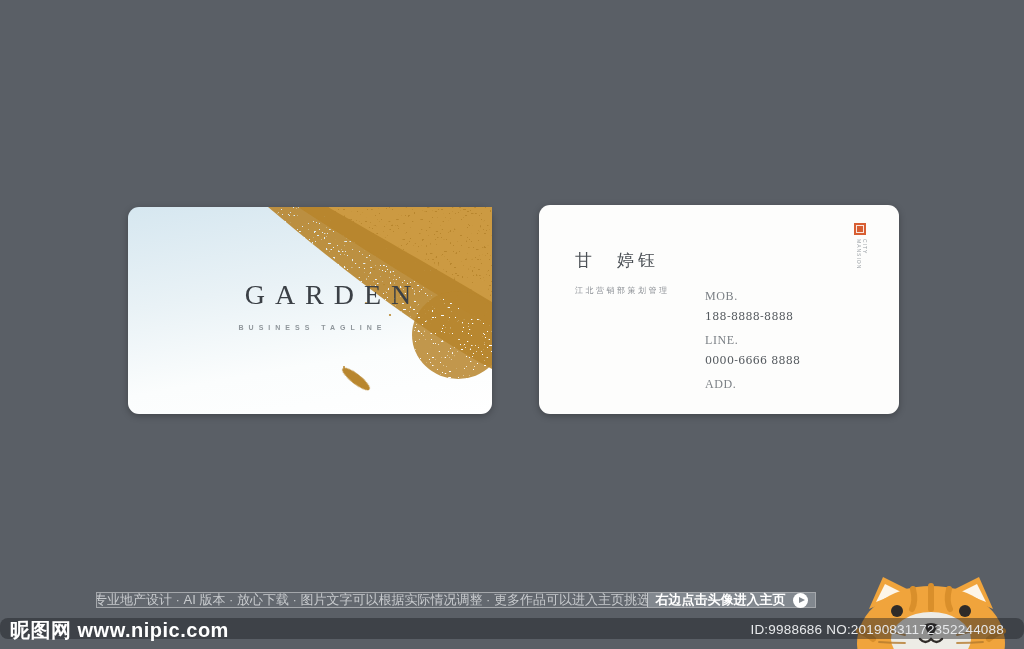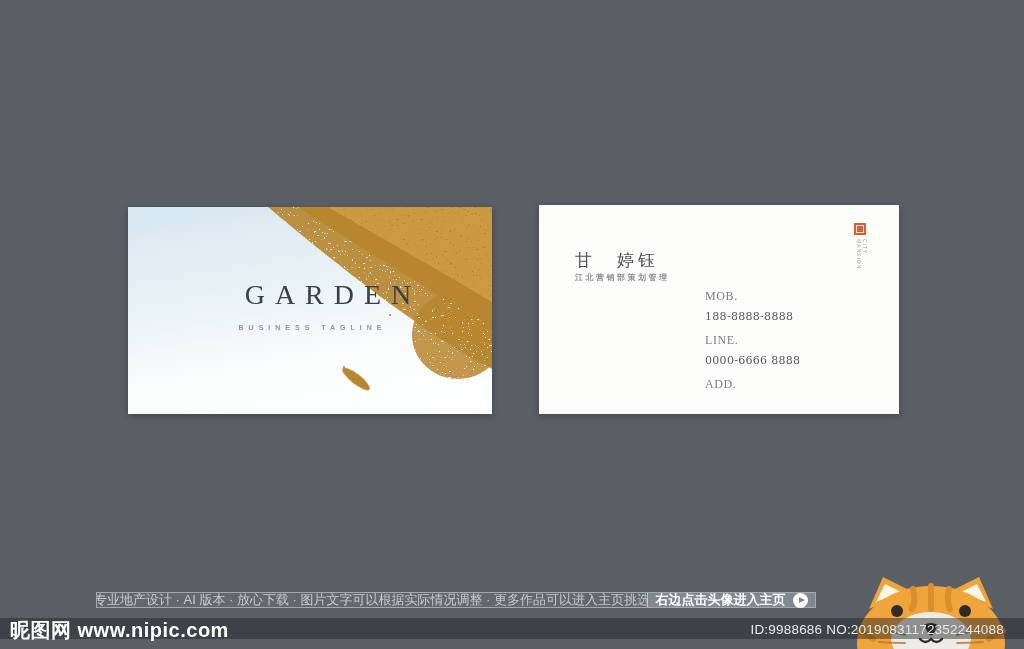--- a/index.html
+++ b/index.html
@@ -9,7 +9,7 @@
     font-family:"Liberation Sans",sans-serif;
   }
   
-  .card{position:absolute;background:#fff;box-shadow:0 2px 7px rgba(0,0,0,.28);}
+  .card{position:absolute;background:#fff;box-shadow:0 2px 7px rgba(0,0,0,.28);border-radius:11px;}
   .card-front{
     left:128px;top:207px;width:364px;height:207px;
     background:linear-gradient(170deg,#d6e7f0 0%,#e9f2f6 38%,#fbfdfd 70%,#ffffff 100%);

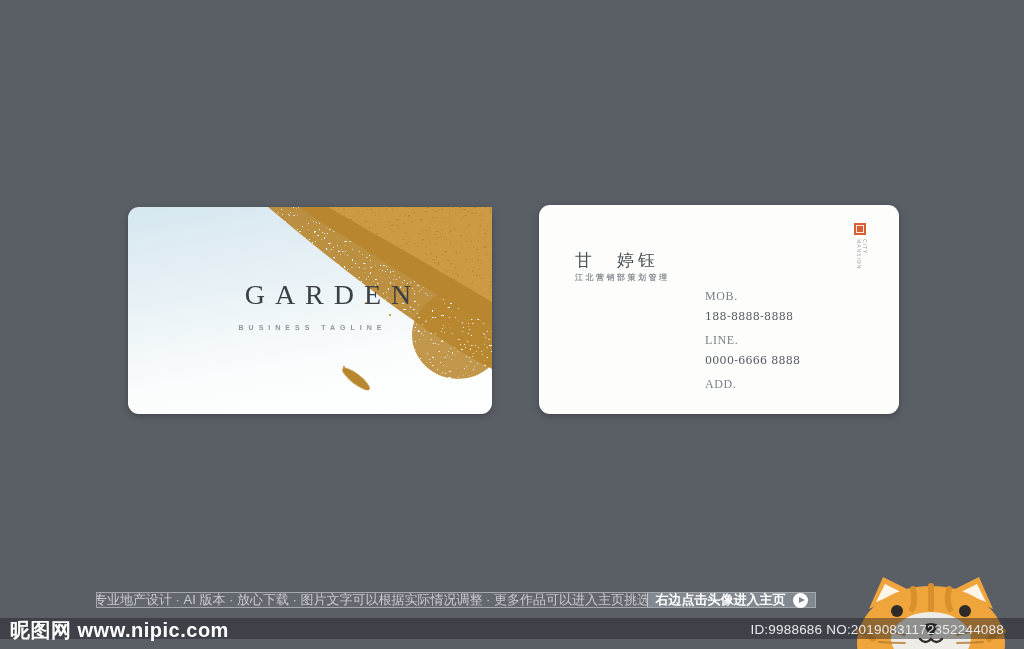--- a/index.html
+++ b/index.html
@@ -31,8 +31,8 @@
     font-size:17px;color:#4b5055;letter-spacing:4px;
   }
   .person-title{
-    font-family:"DejaVu Serif","Liberation Serif",serif;
-    font-size:8px;color:#8d9196;letter-spacing:2.5px;font-weight:bold;
+    margin-top:13px;font-family:"DejaVu Serif","Liberation Serif",serif;
+    font-size:8px;color:#8d9196;letter-spacing:2.5px;
   }
   .contacts{position:absolute;left:166px;top:84px;}
   .contact{margin-bottom:10px;font-family:"DejaVu Serif","Liberation Serif",serif;}

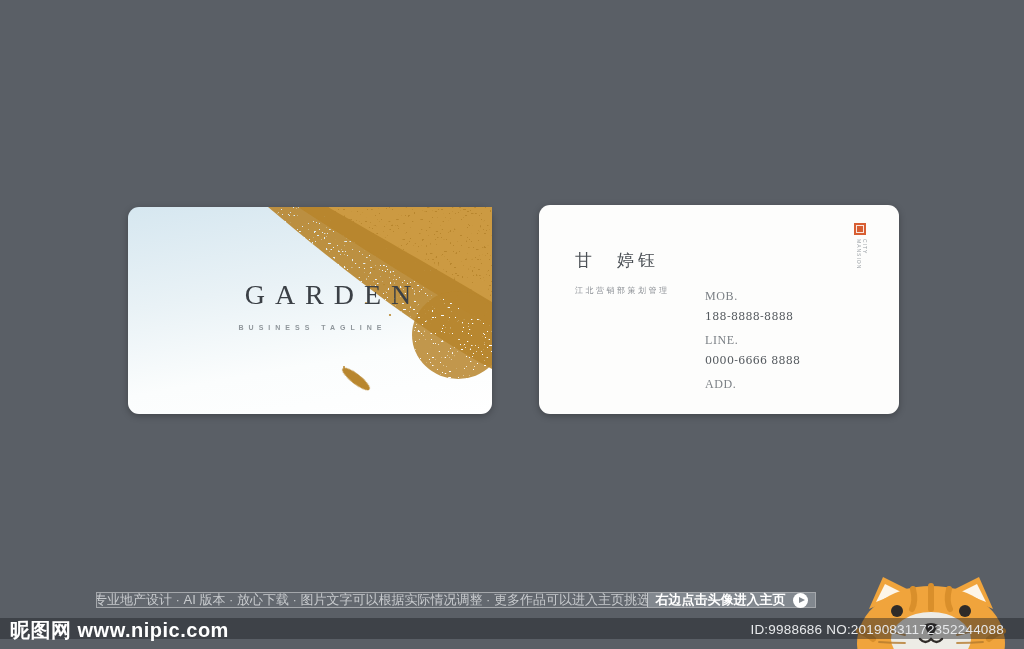--- a/index.html
+++ b/index.html
@@ -71,7 +71,7 @@
   
   .wm-strip{
     position:absolute;left:0;top:618px;width:1024px;height:21px;
-    background:rgba(28,31,36,.45);z-index:4;
+    background:rgba(28,31,36,.45);z-index:4;border-radius:8px;
   }
   .id-text{
     position:absolute;right:20px;top:50%;transform:translateY(-50%);

